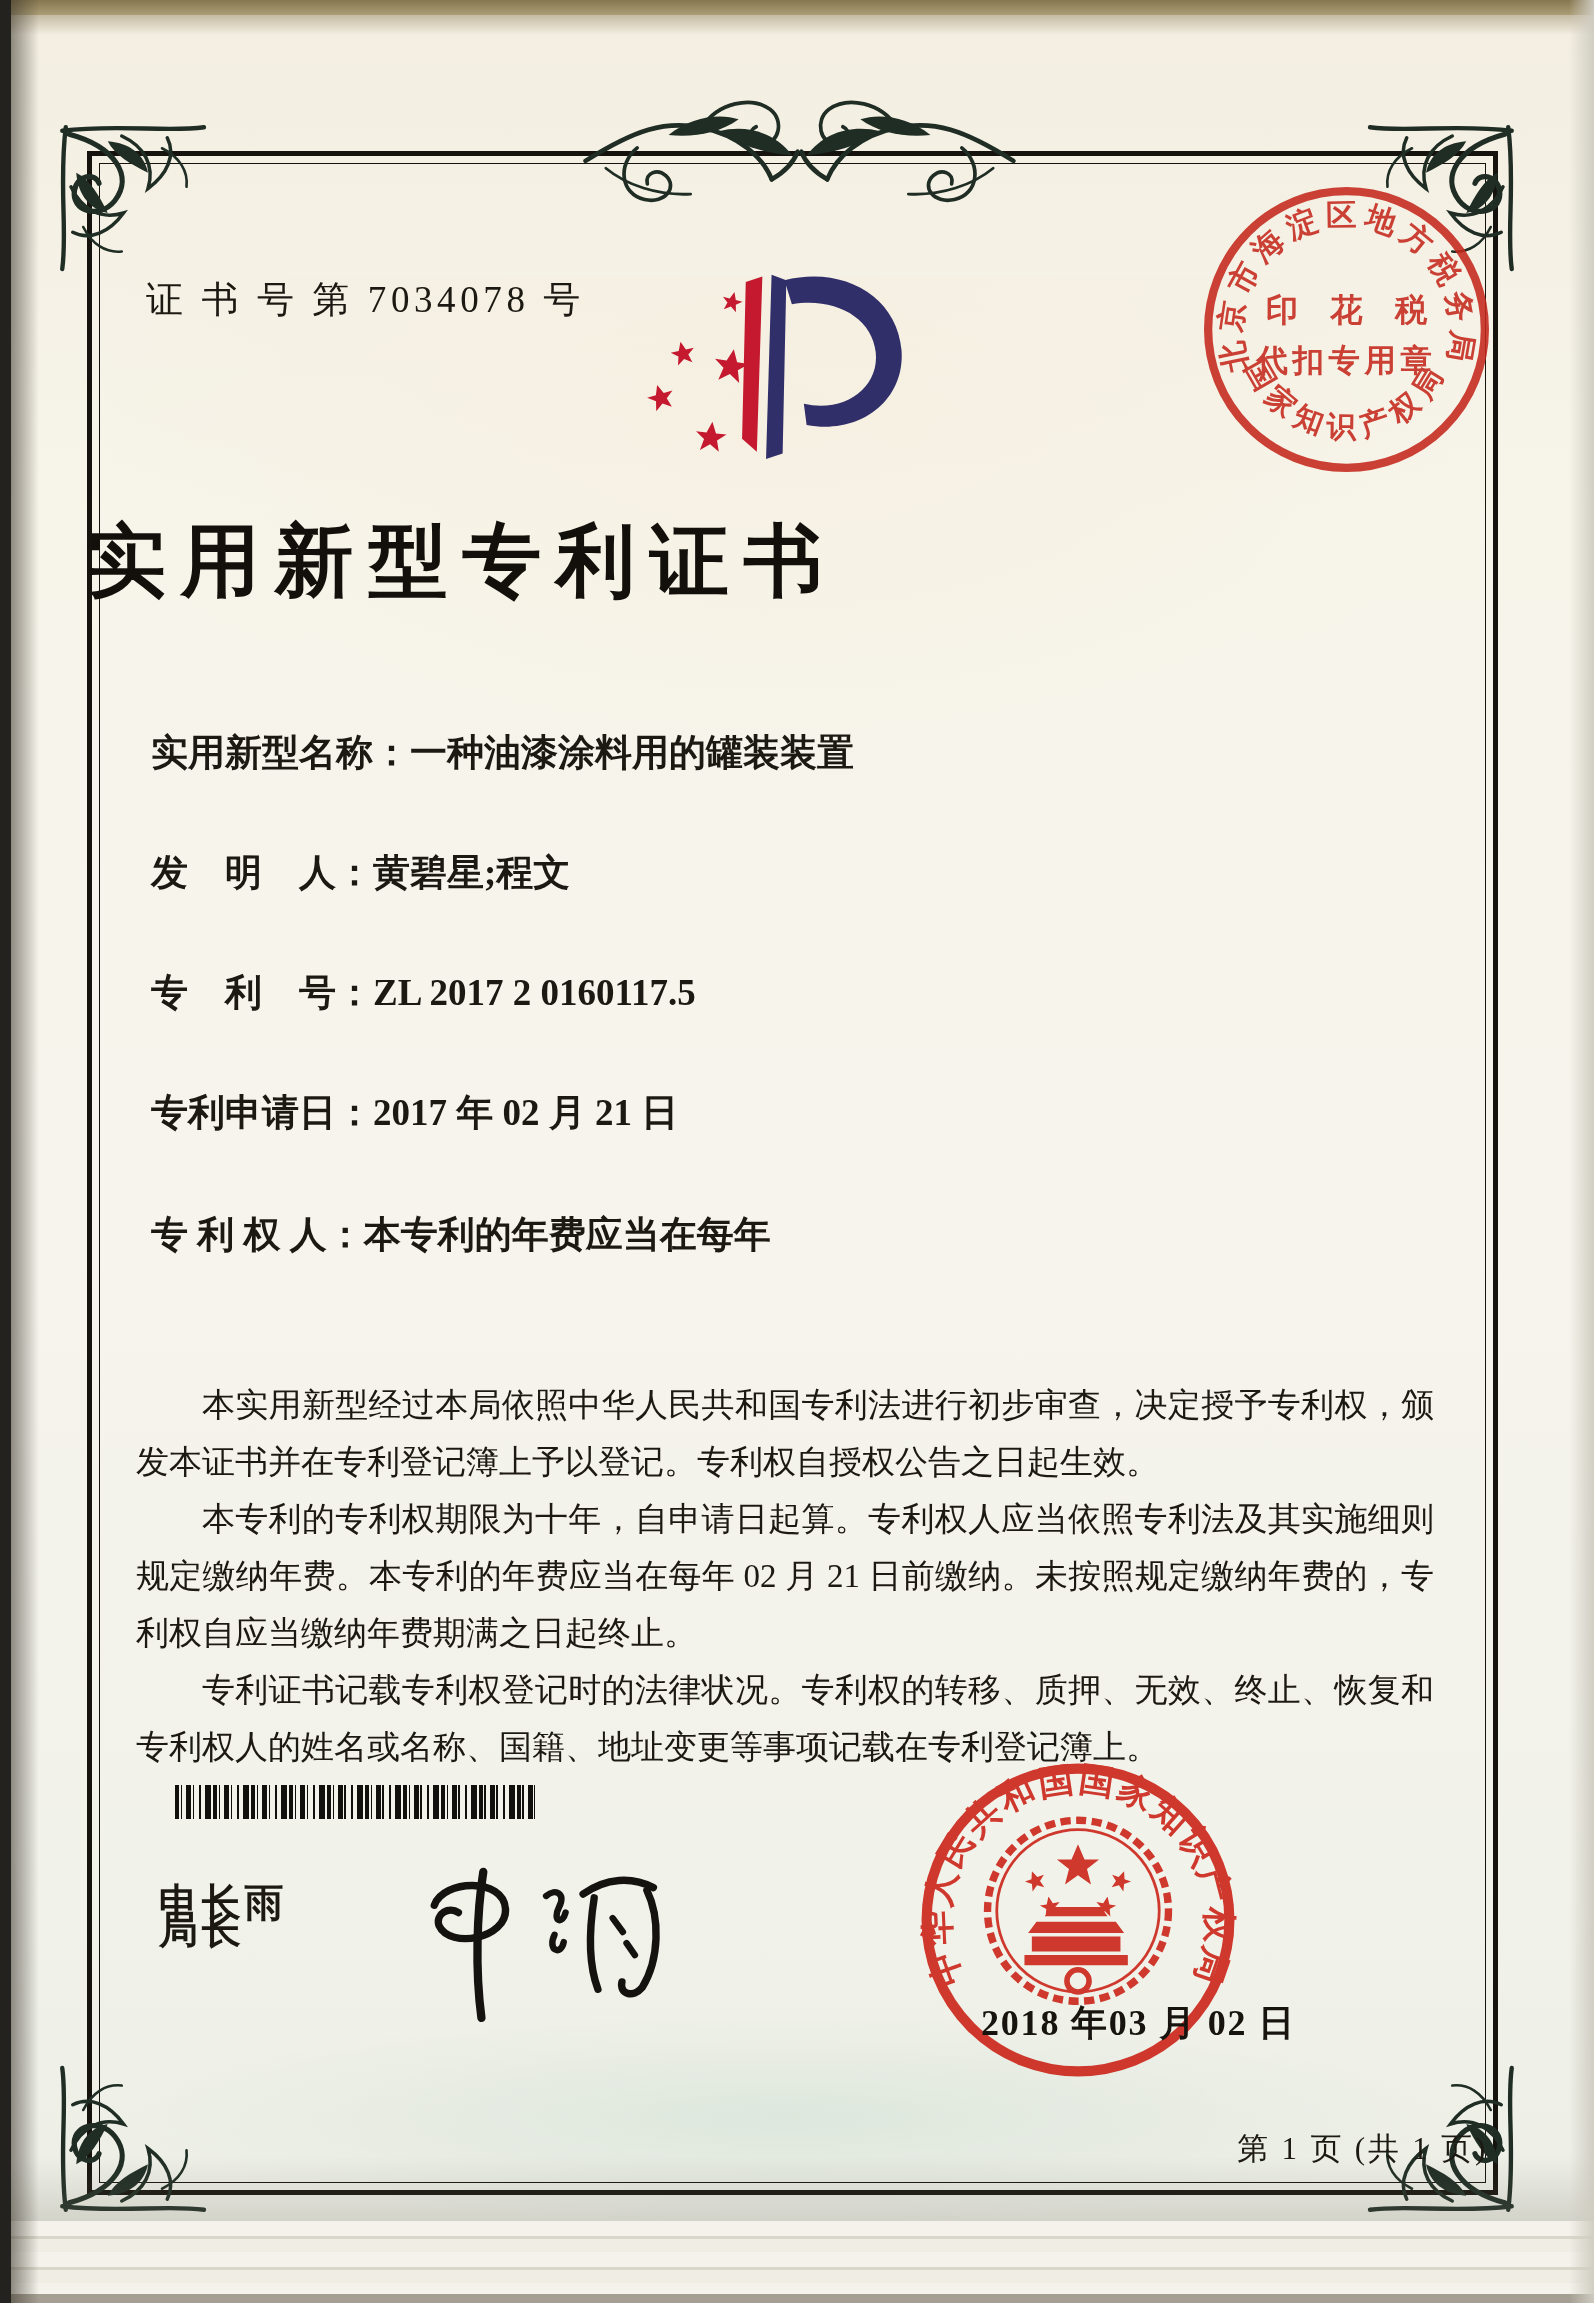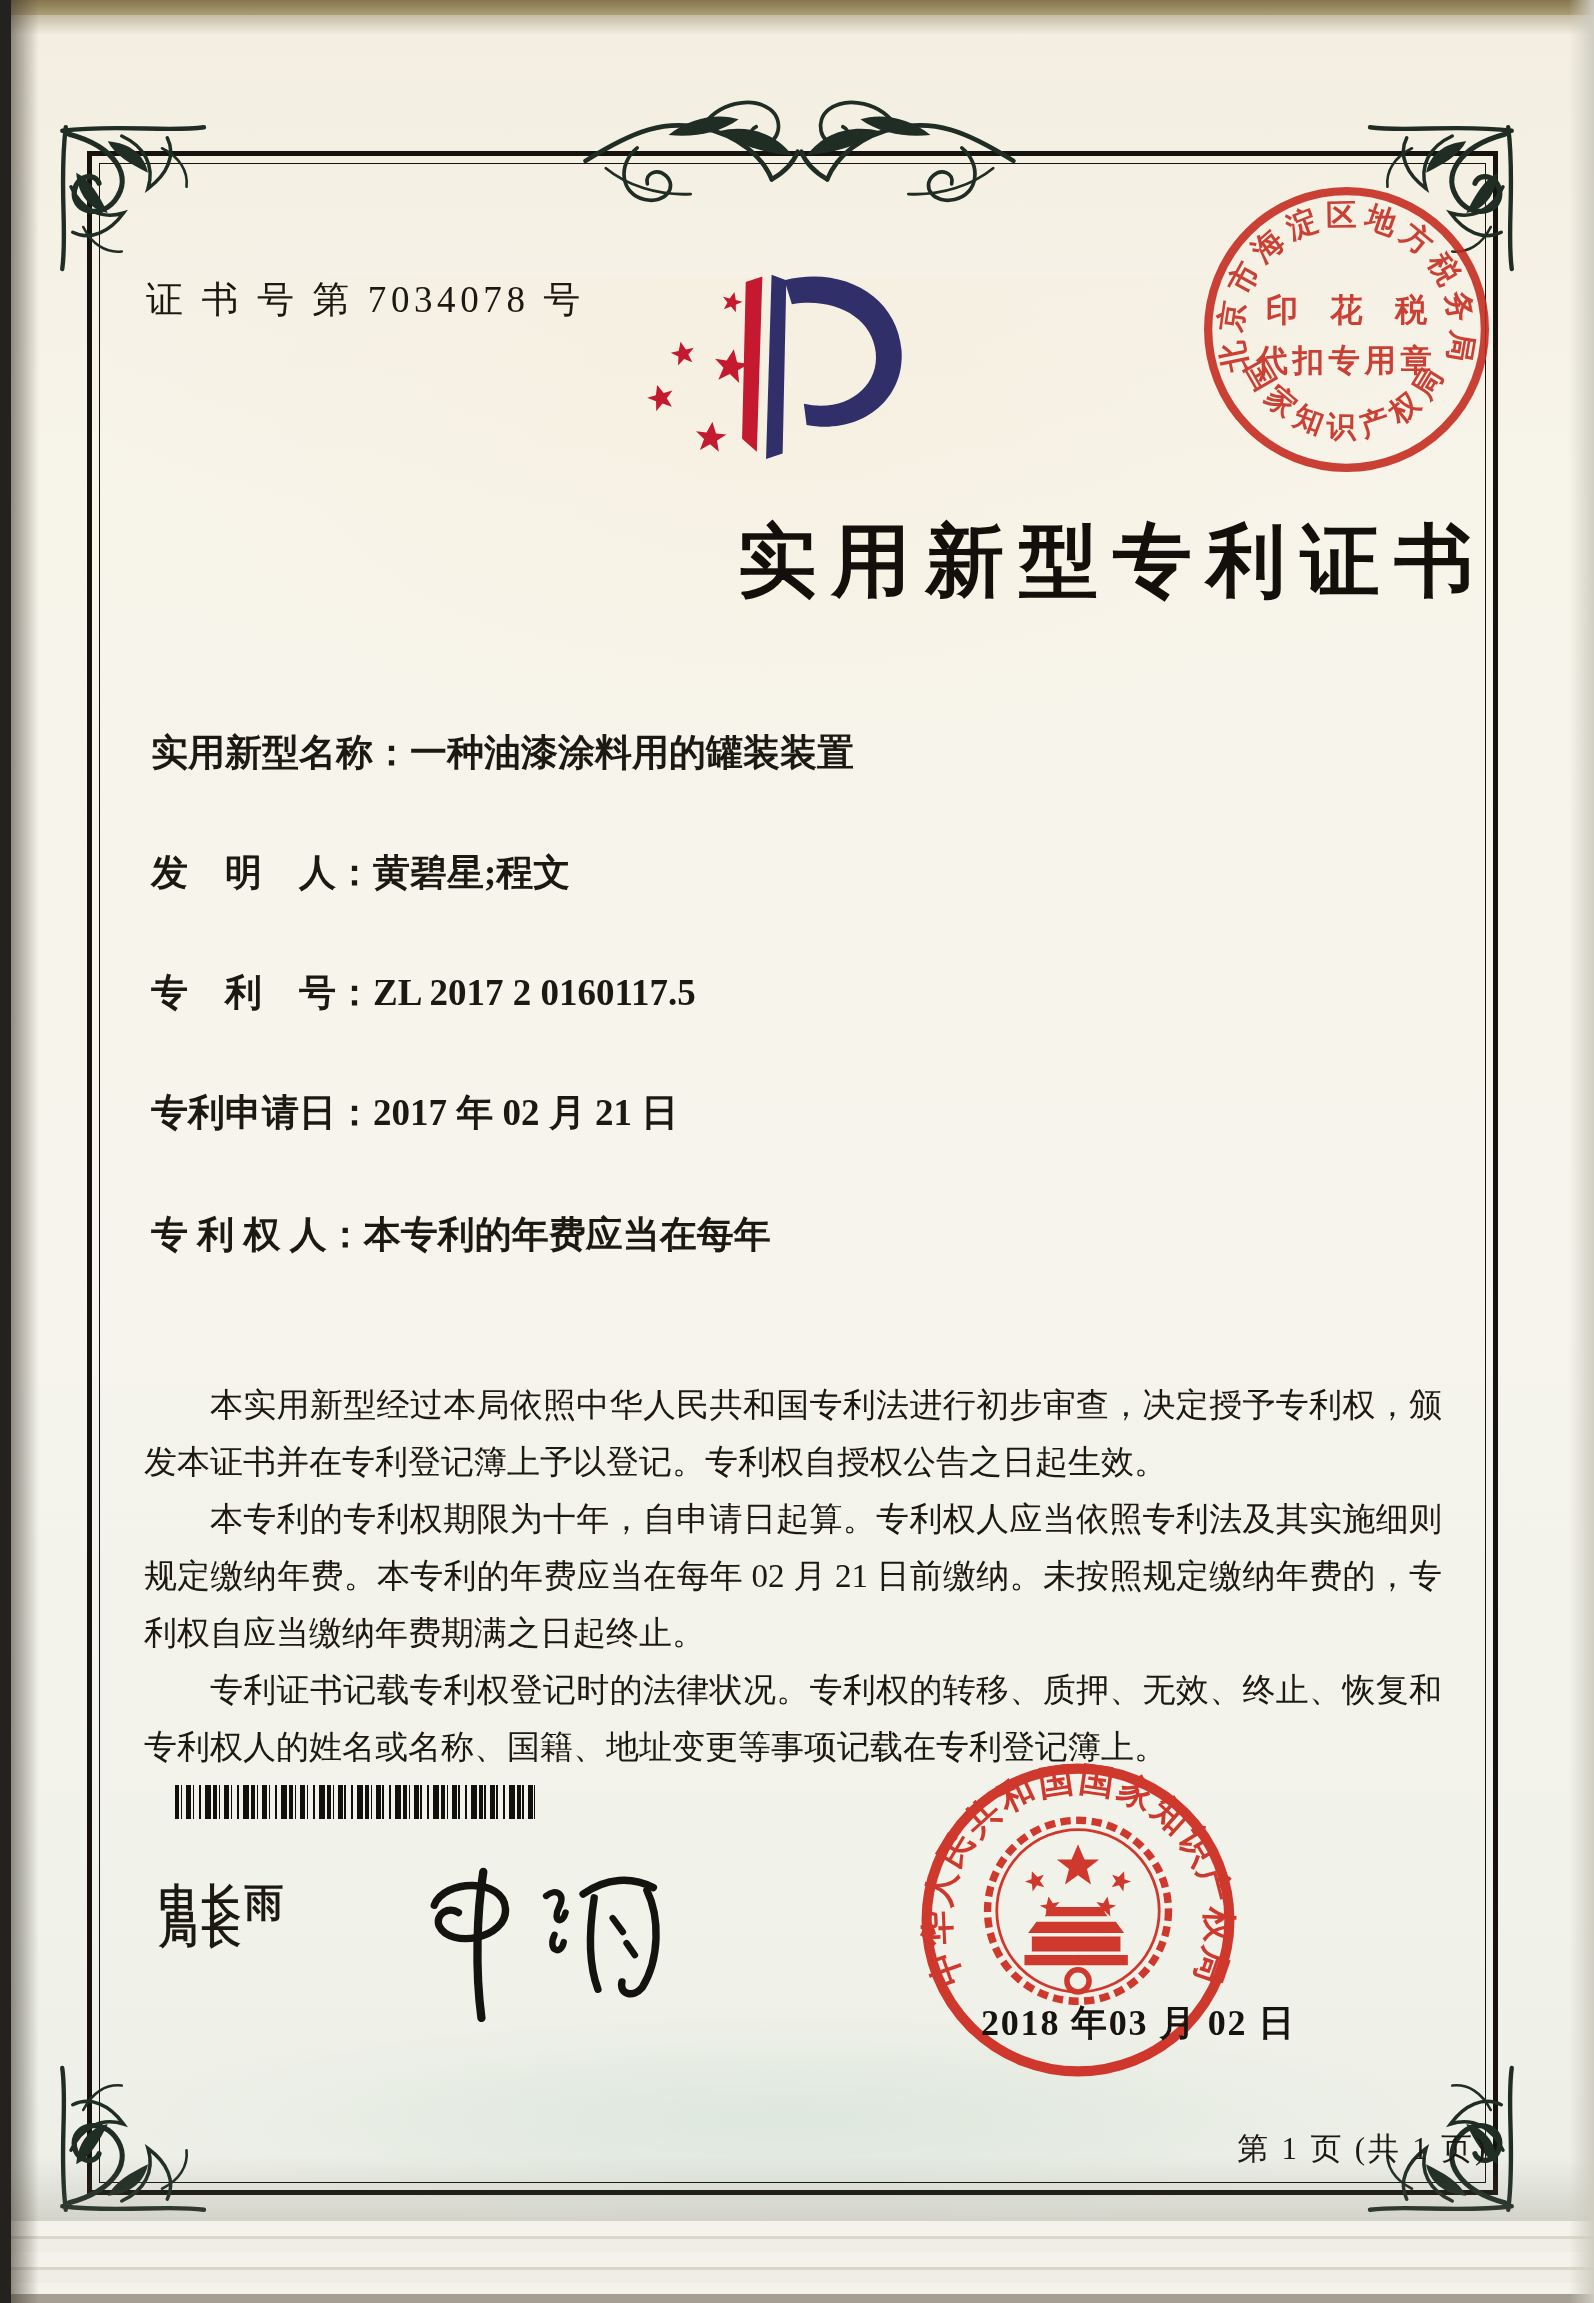--- a/index.html
+++ b/index.html
@@ -27,7 +27,7 @@
   .orn{color:#1f2d24;}
   
   .certno{left:146px;top:275px;font-size:37px;font-weight:500;letter-spacing:4.6px;}
-  .title{left:87px;top:509px;width:1401px;text-align:right;font-size:79px;font-weight:700;letter-spacing:14.8px;color:#13100b;}
+  .title{left:87px;top:509px;width:1401px;text-align:left;font-size:79px;font-weight:700;letter-spacing:14.8px;color:#13100b;}
   .fieldrow{left:151px;width:1311px;font-size:37px;font-weight:600;line-height:52px;white-space:nowrap;}
   .paras{left:144px;top:1377px;width:1298px;font-size:33px;line-height:57px;text-align:justify;}
   .paras p{margin:0;text-indent:2em;}

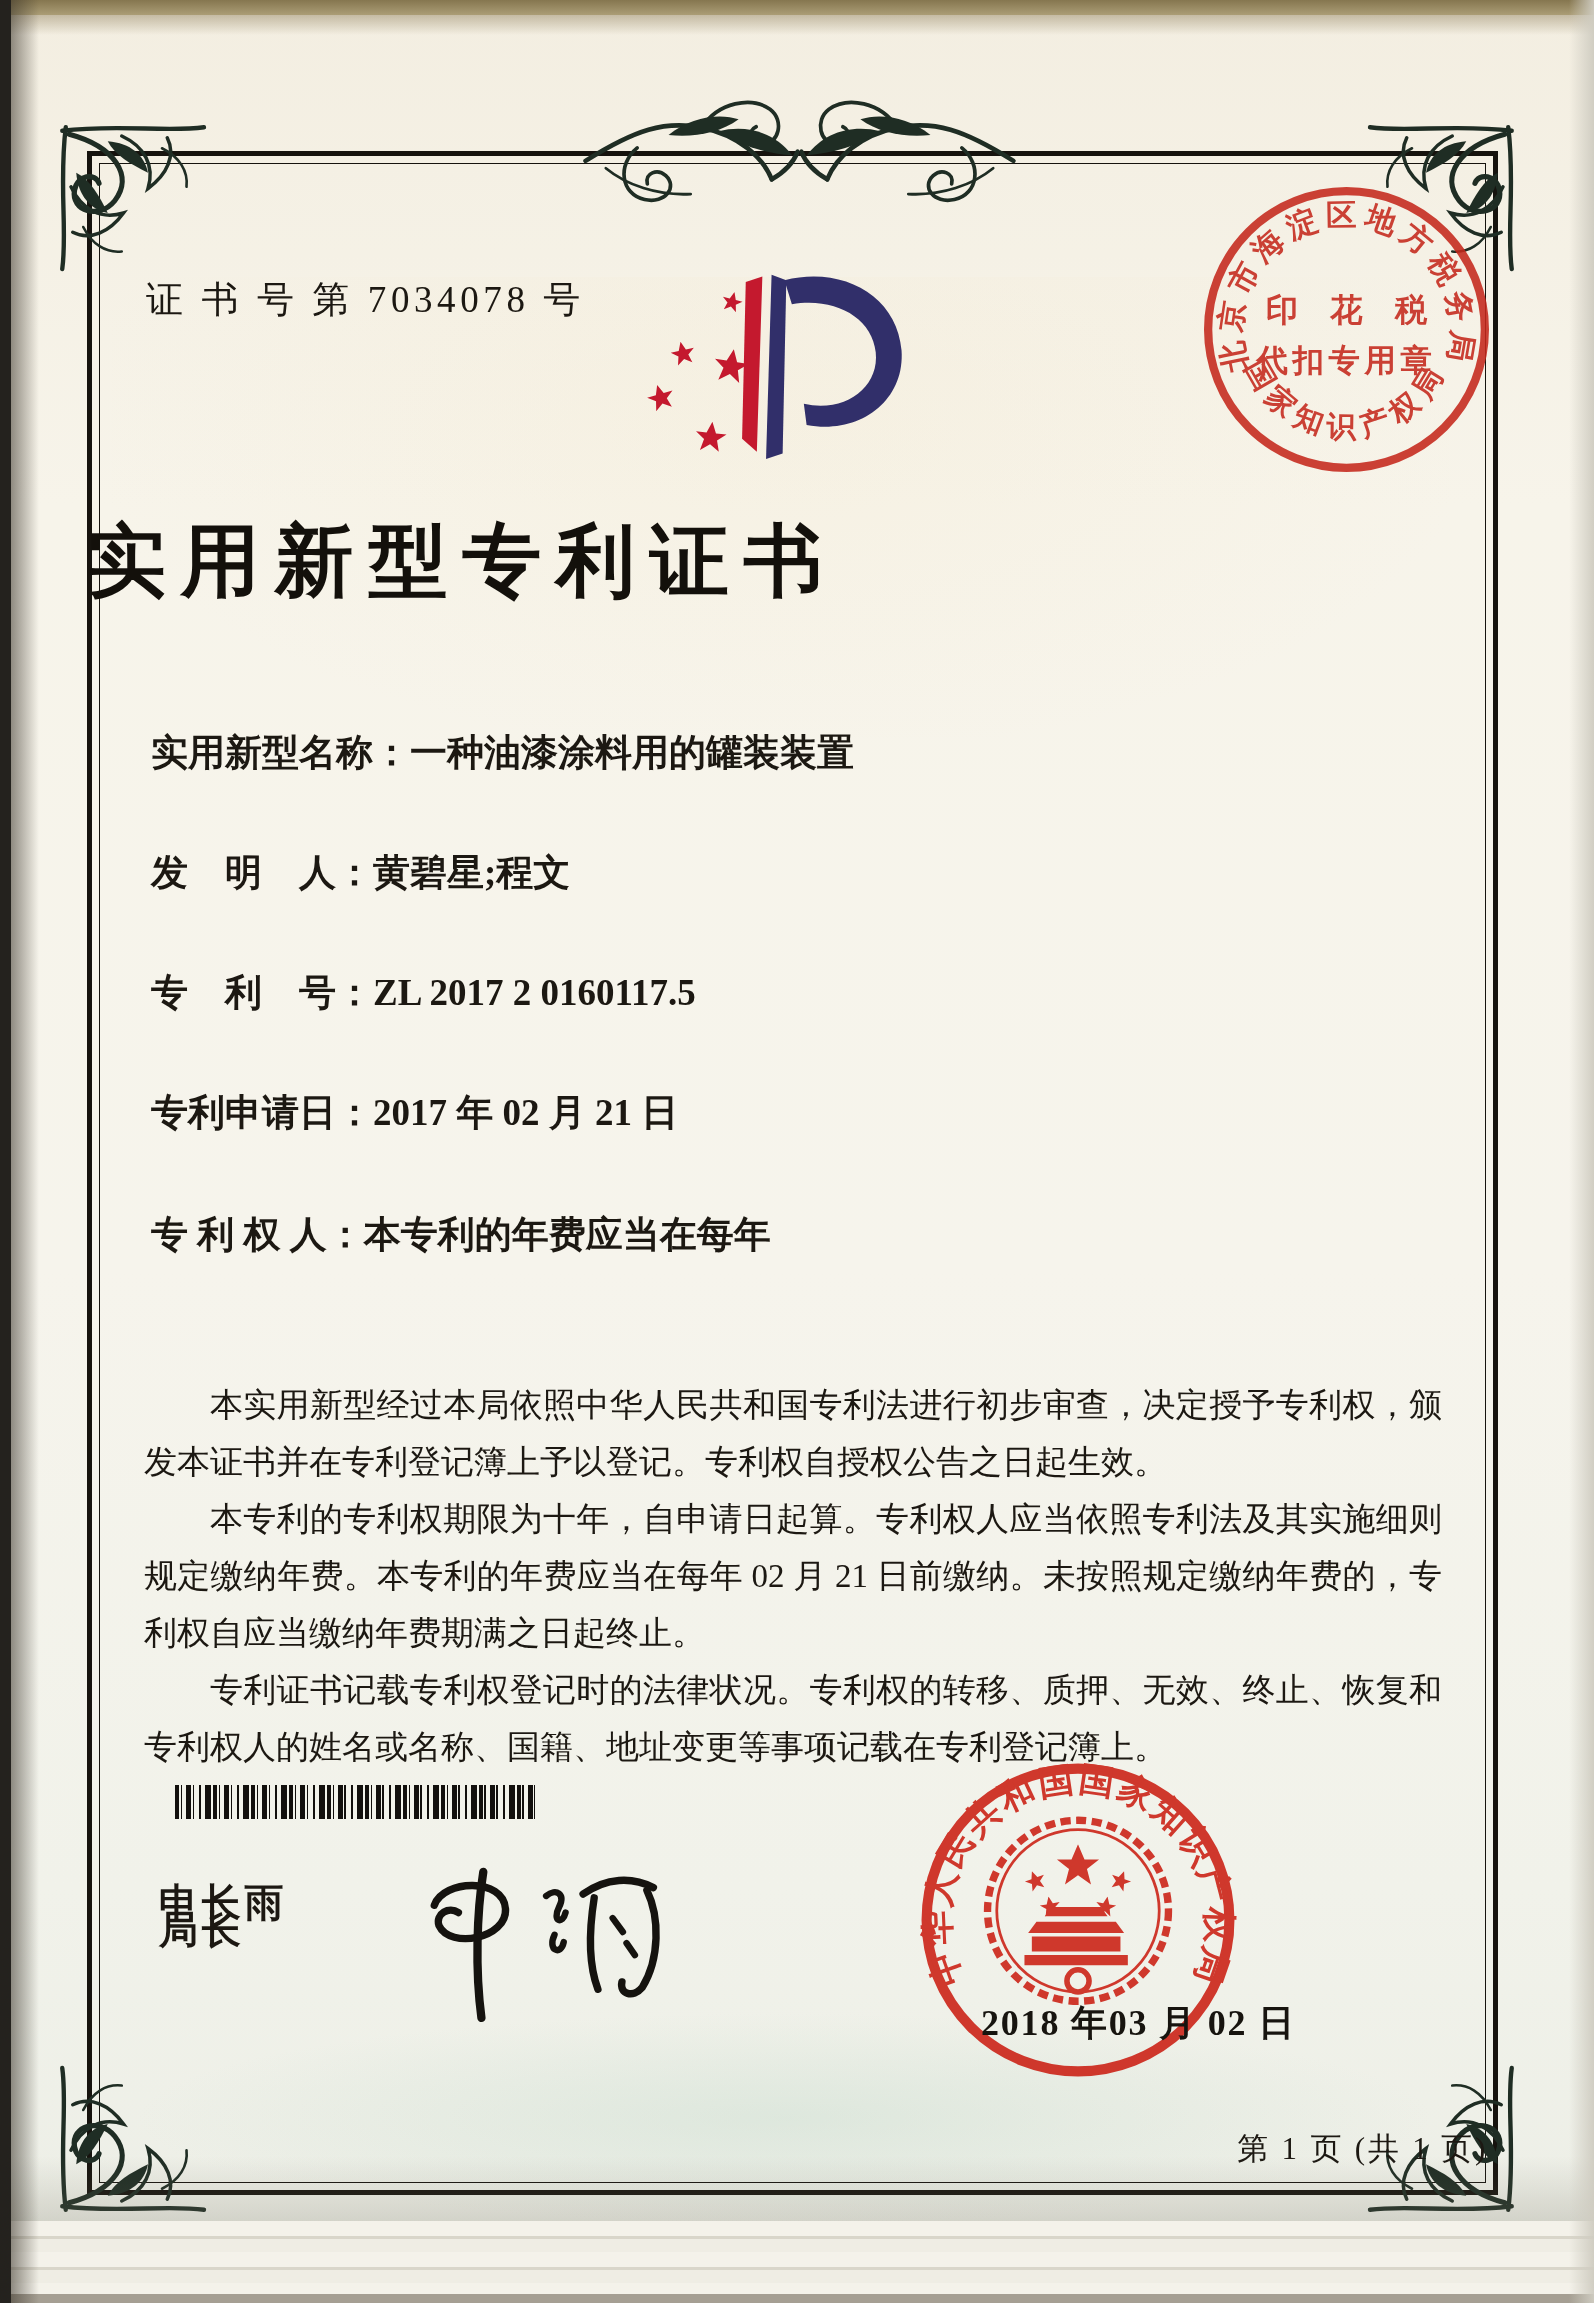--- a/index.html
+++ b/index.html
@@ -29,7 +29,7 @@
   .certno{left:146px;top:275px;font-size:37px;font-weight:500;letter-spacing:4.6px;}
   .title{left:87px;top:509px;width:1401px;text-align:left;font-size:79px;font-weight:700;letter-spacing:14.8px;color:#13100b;}
   .fieldrow{left:151px;width:1311px;font-size:37px;font-weight:600;line-height:52px;white-space:nowrap;}
-  .paras{left:144px;top:1377px;width:1298px;font-size:33px;line-height:57px;text-align:justify;}
+  .paras{left:136px;top:1377px;width:1298px;font-size:33px;line-height:57px;text-align:justify;}
   .paras p{margin:0;text-indent:2em;}
   .barcode{left:175px;top:1785px;width:360px;height:34px;
     background:repeating-linear-gradient(90deg,#12100d 0 3.7px,rgba(0,0,0,0) 3.7px 5.5px,#12100d 5.5px 7.4px,rgba(0,0,0,0) 7.4px 11px,#12100d 11px 15.7px,rgba(0,0,0,0) 15.7px 17.5px,#12100d 17.5px 19.4px,rgba(0,0,0,0) 19.4px 24px,#12100d 24px 26px,rgba(0,0,0,0) 26px 30px,#12100d 30px 36px,rgba(0,0,0,0) 36px 38px);}

